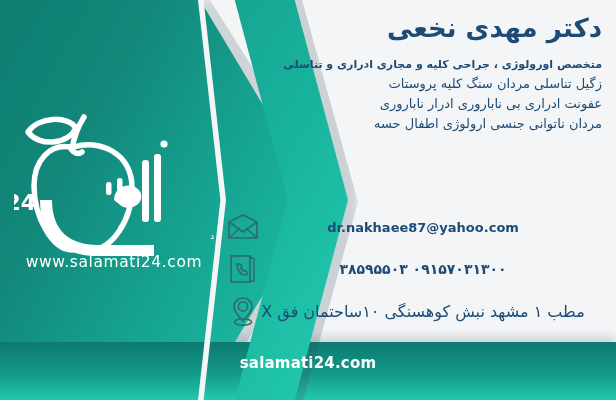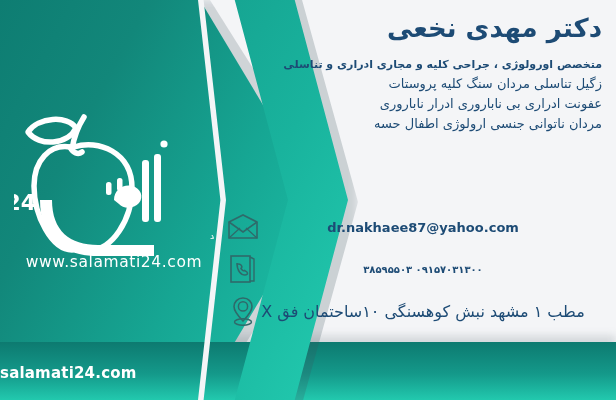--- a/index.html
+++ b/index.html
@@ -200,7 +200,7 @@
   }
   .contact-text.fa {
     direction: rtl;
-    font-size: 10px;
+    font-size: 14px;
   }
   .contact-text.addr {
     direction: rtl;

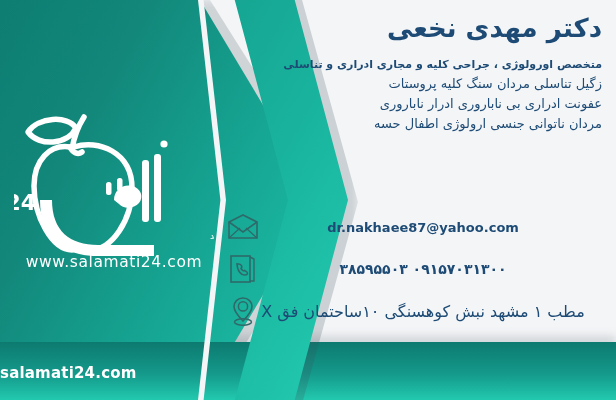--- a/index.html
+++ b/index.html
@@ -106,7 +106,8 @@
     position: absolute;
     left: 0;
     right: 0;
-    bottom: 18px;
+    bottom: 28px;
+    text-align: center;
     color: #ffffff;
     font-family: "DejaVu Sans", "Liberation Sans", sans-serif;
     font-size: 15px;

